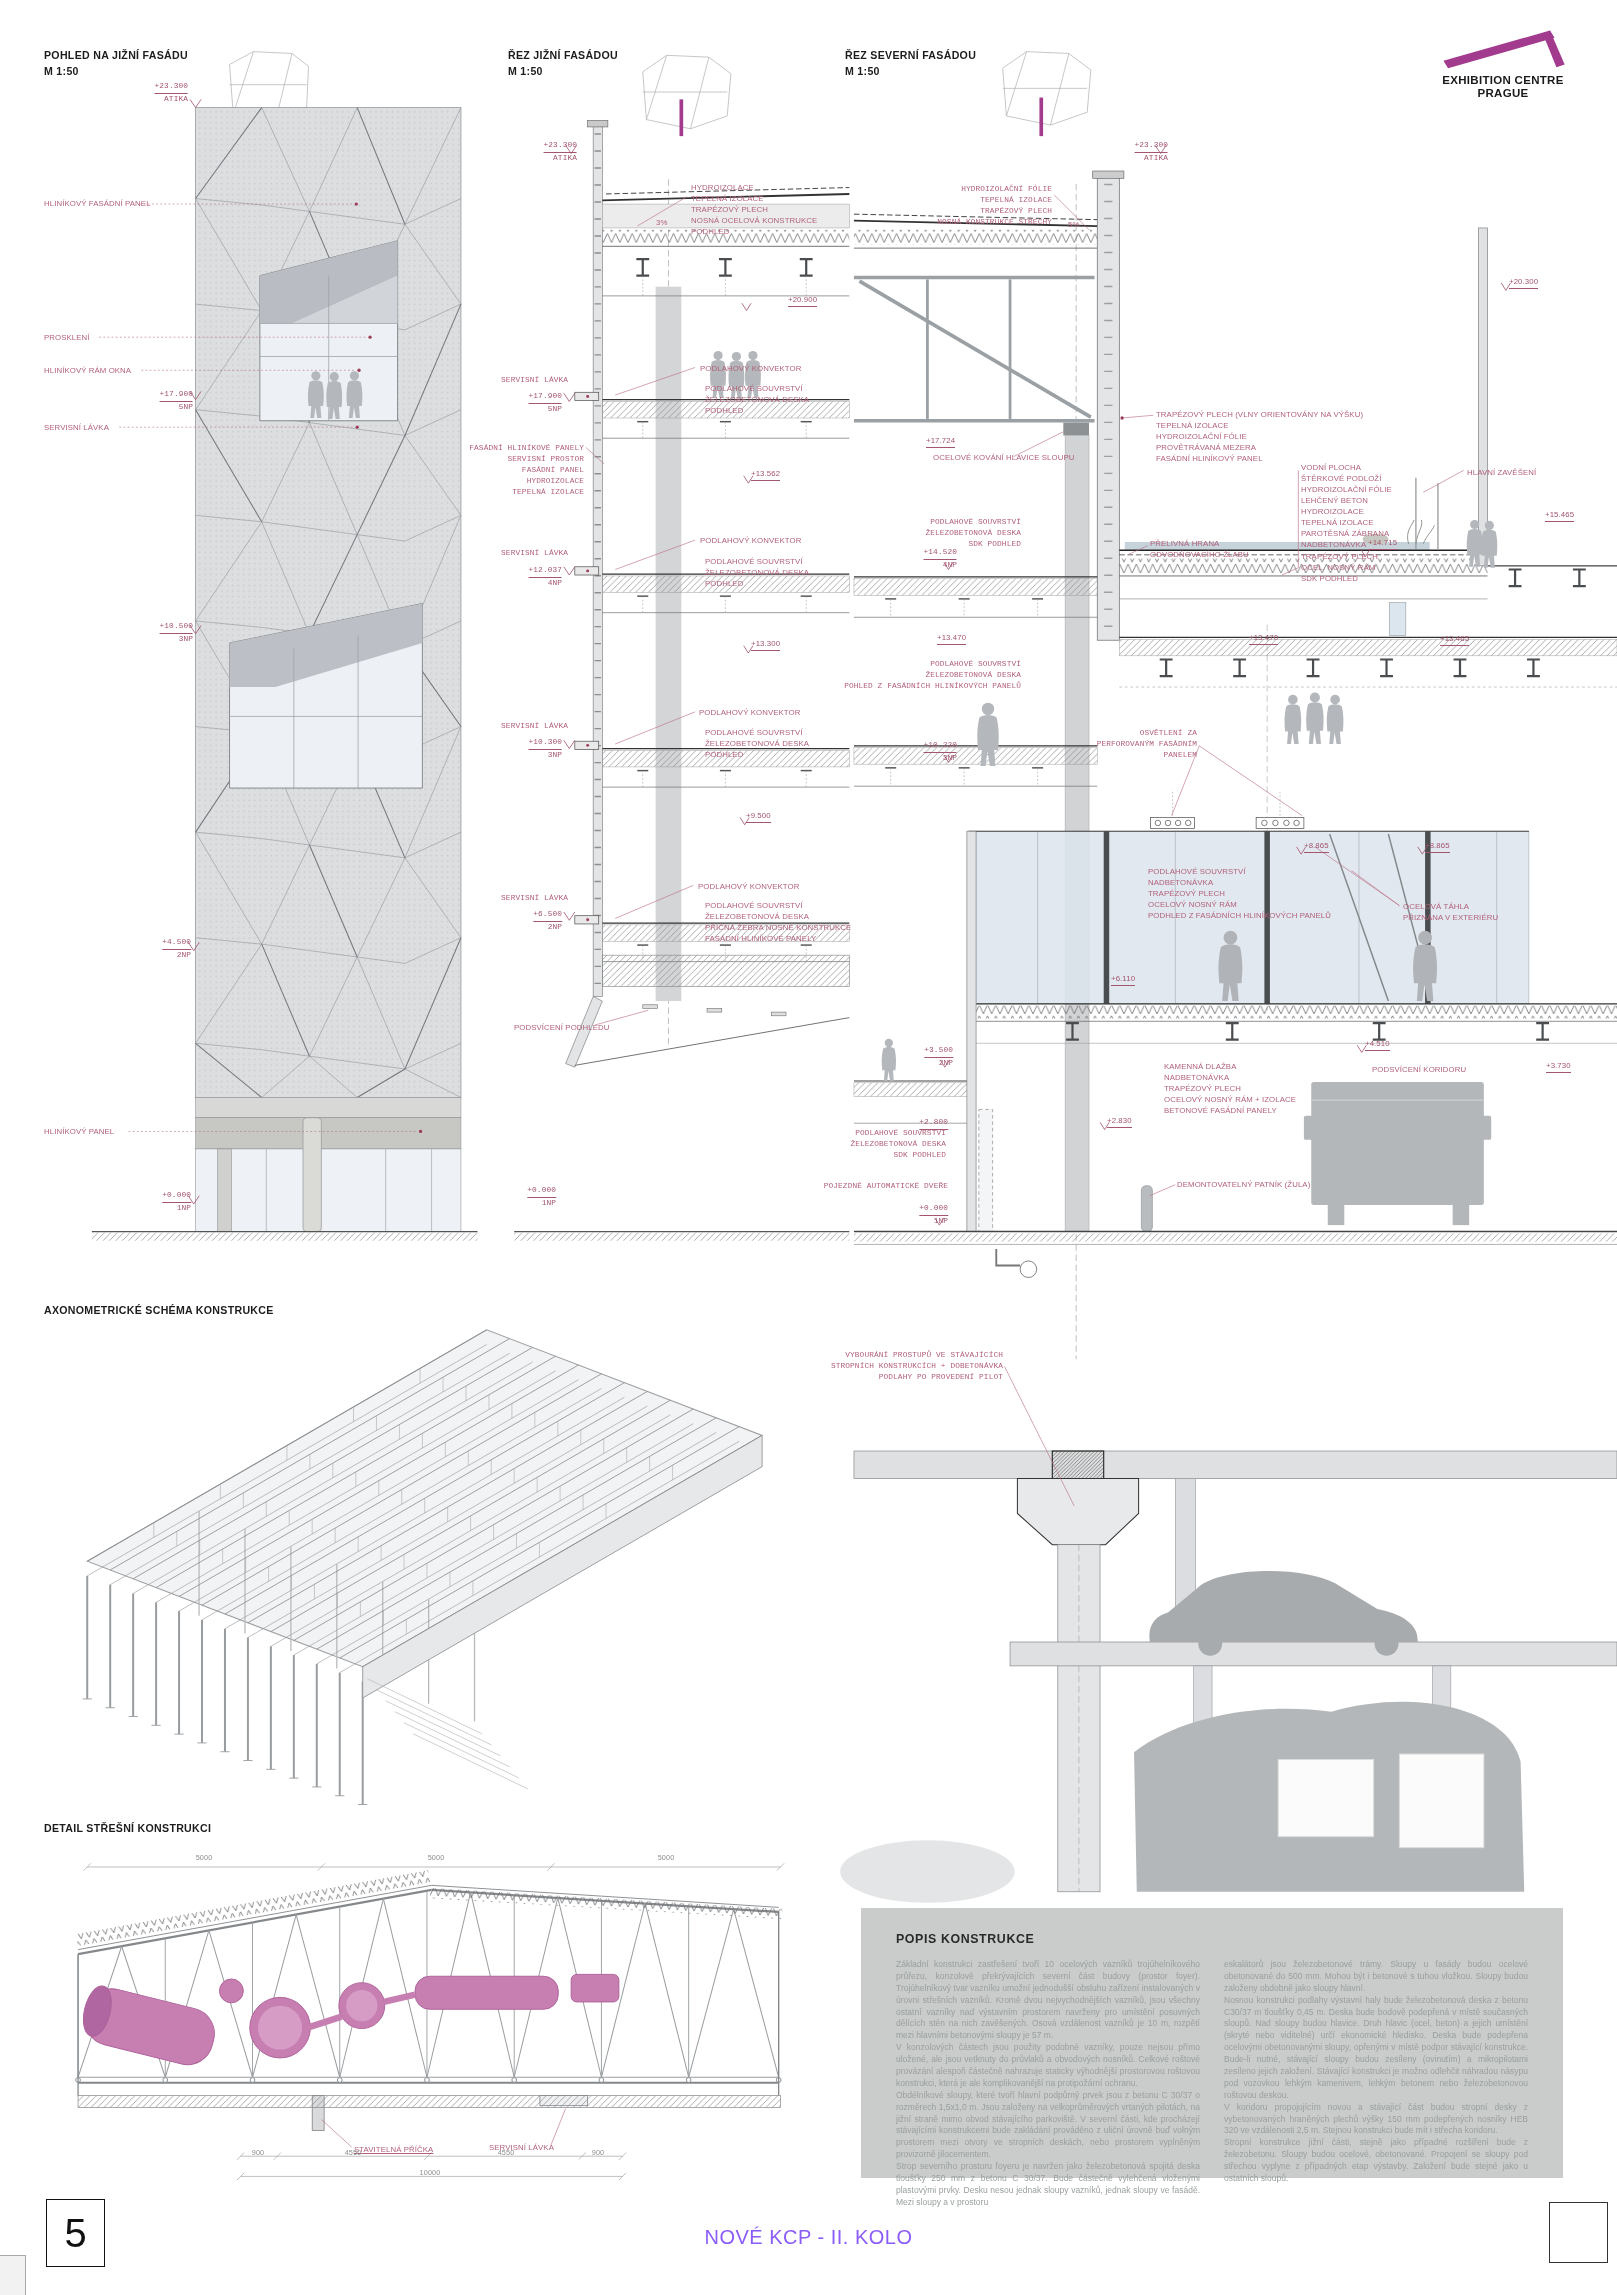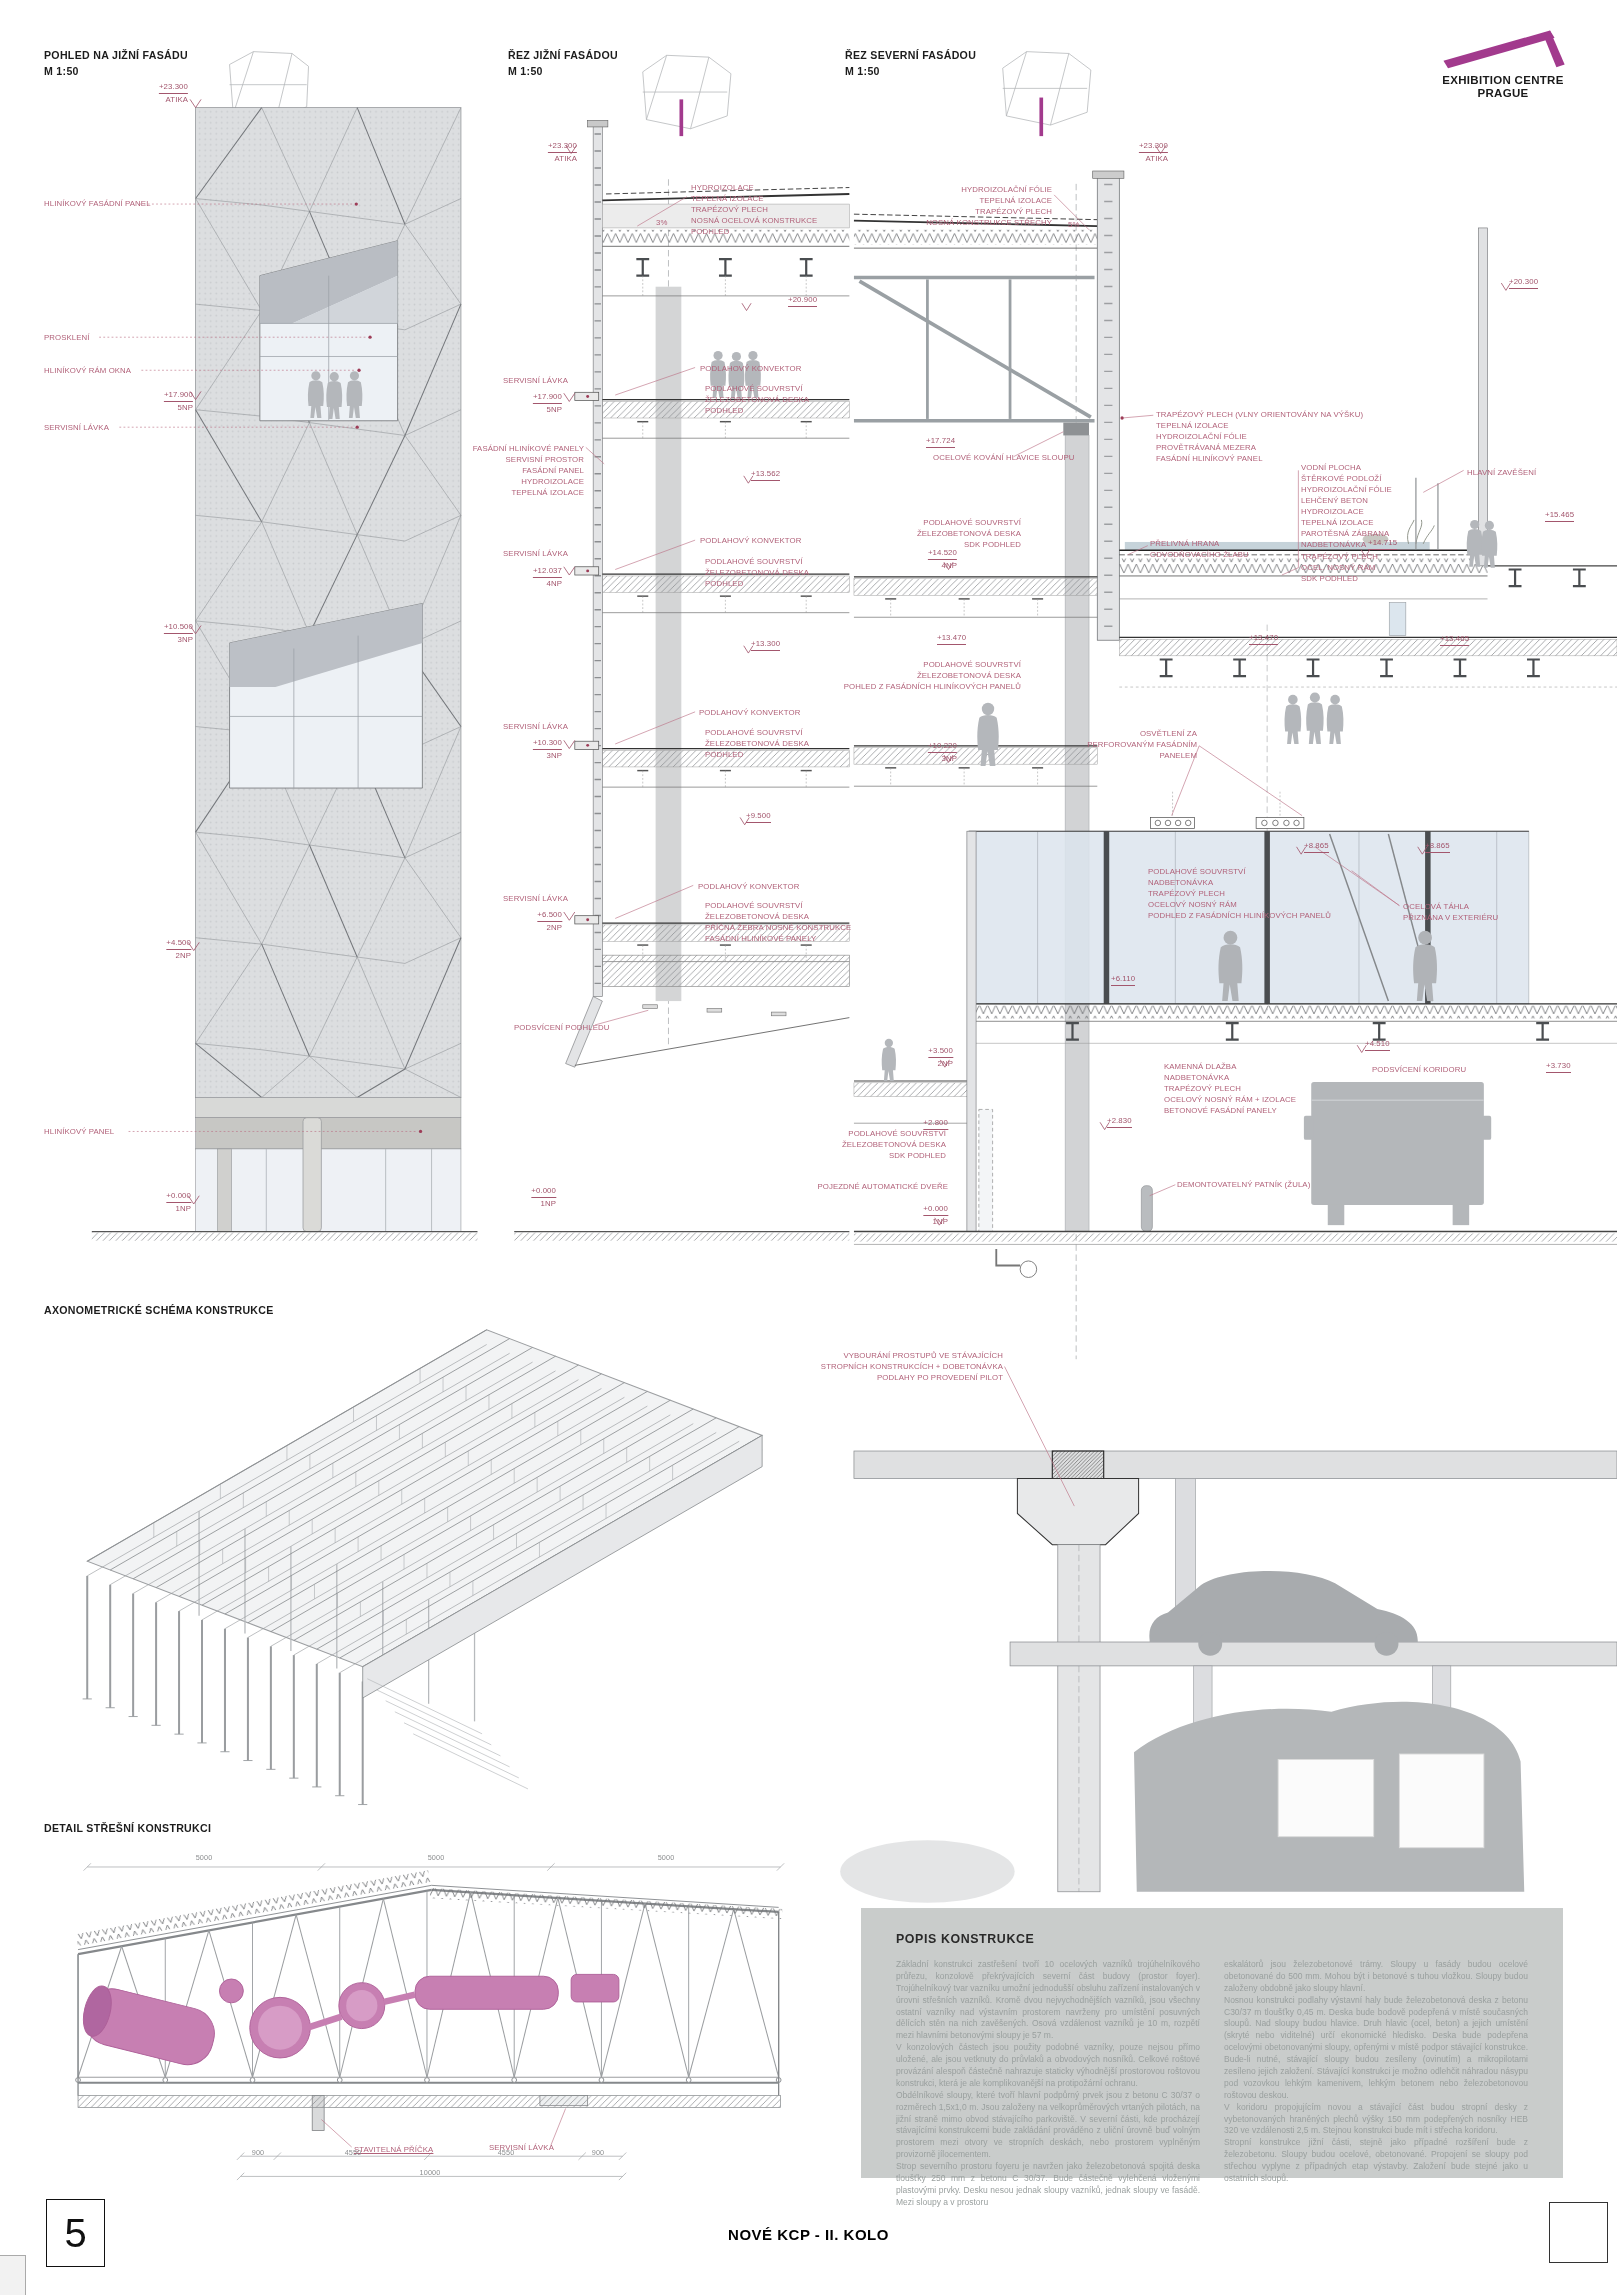--- a/index.html
+++ b/index.html
@@ -9,7 +9,7 @@
   #ann-layer{position:absolute;left:0;top:0;width:1617px;height:2296px;pointer-events:none;}
   .ann{position:absolute;color:#b16179;font-size:7.8px;line-height:1.42;letter-spacing:0.1px;white-space:nowrap;}
   .ann span{display:block;}
-  .ann.right{transform:translateX(-100%);text-align:right;}
+  .ann.right{transform:translateX(-100%);text-align:right;font-family:Liberation Mono, monospace;}
   .ann.center{transform:translateX(-50%);text-align:center;}
   .ann.level{color:#a3566d;}
   .ann.level span:first-child{border-bottom:0.9px solid #a3566d;padding-bottom:0.9px;}

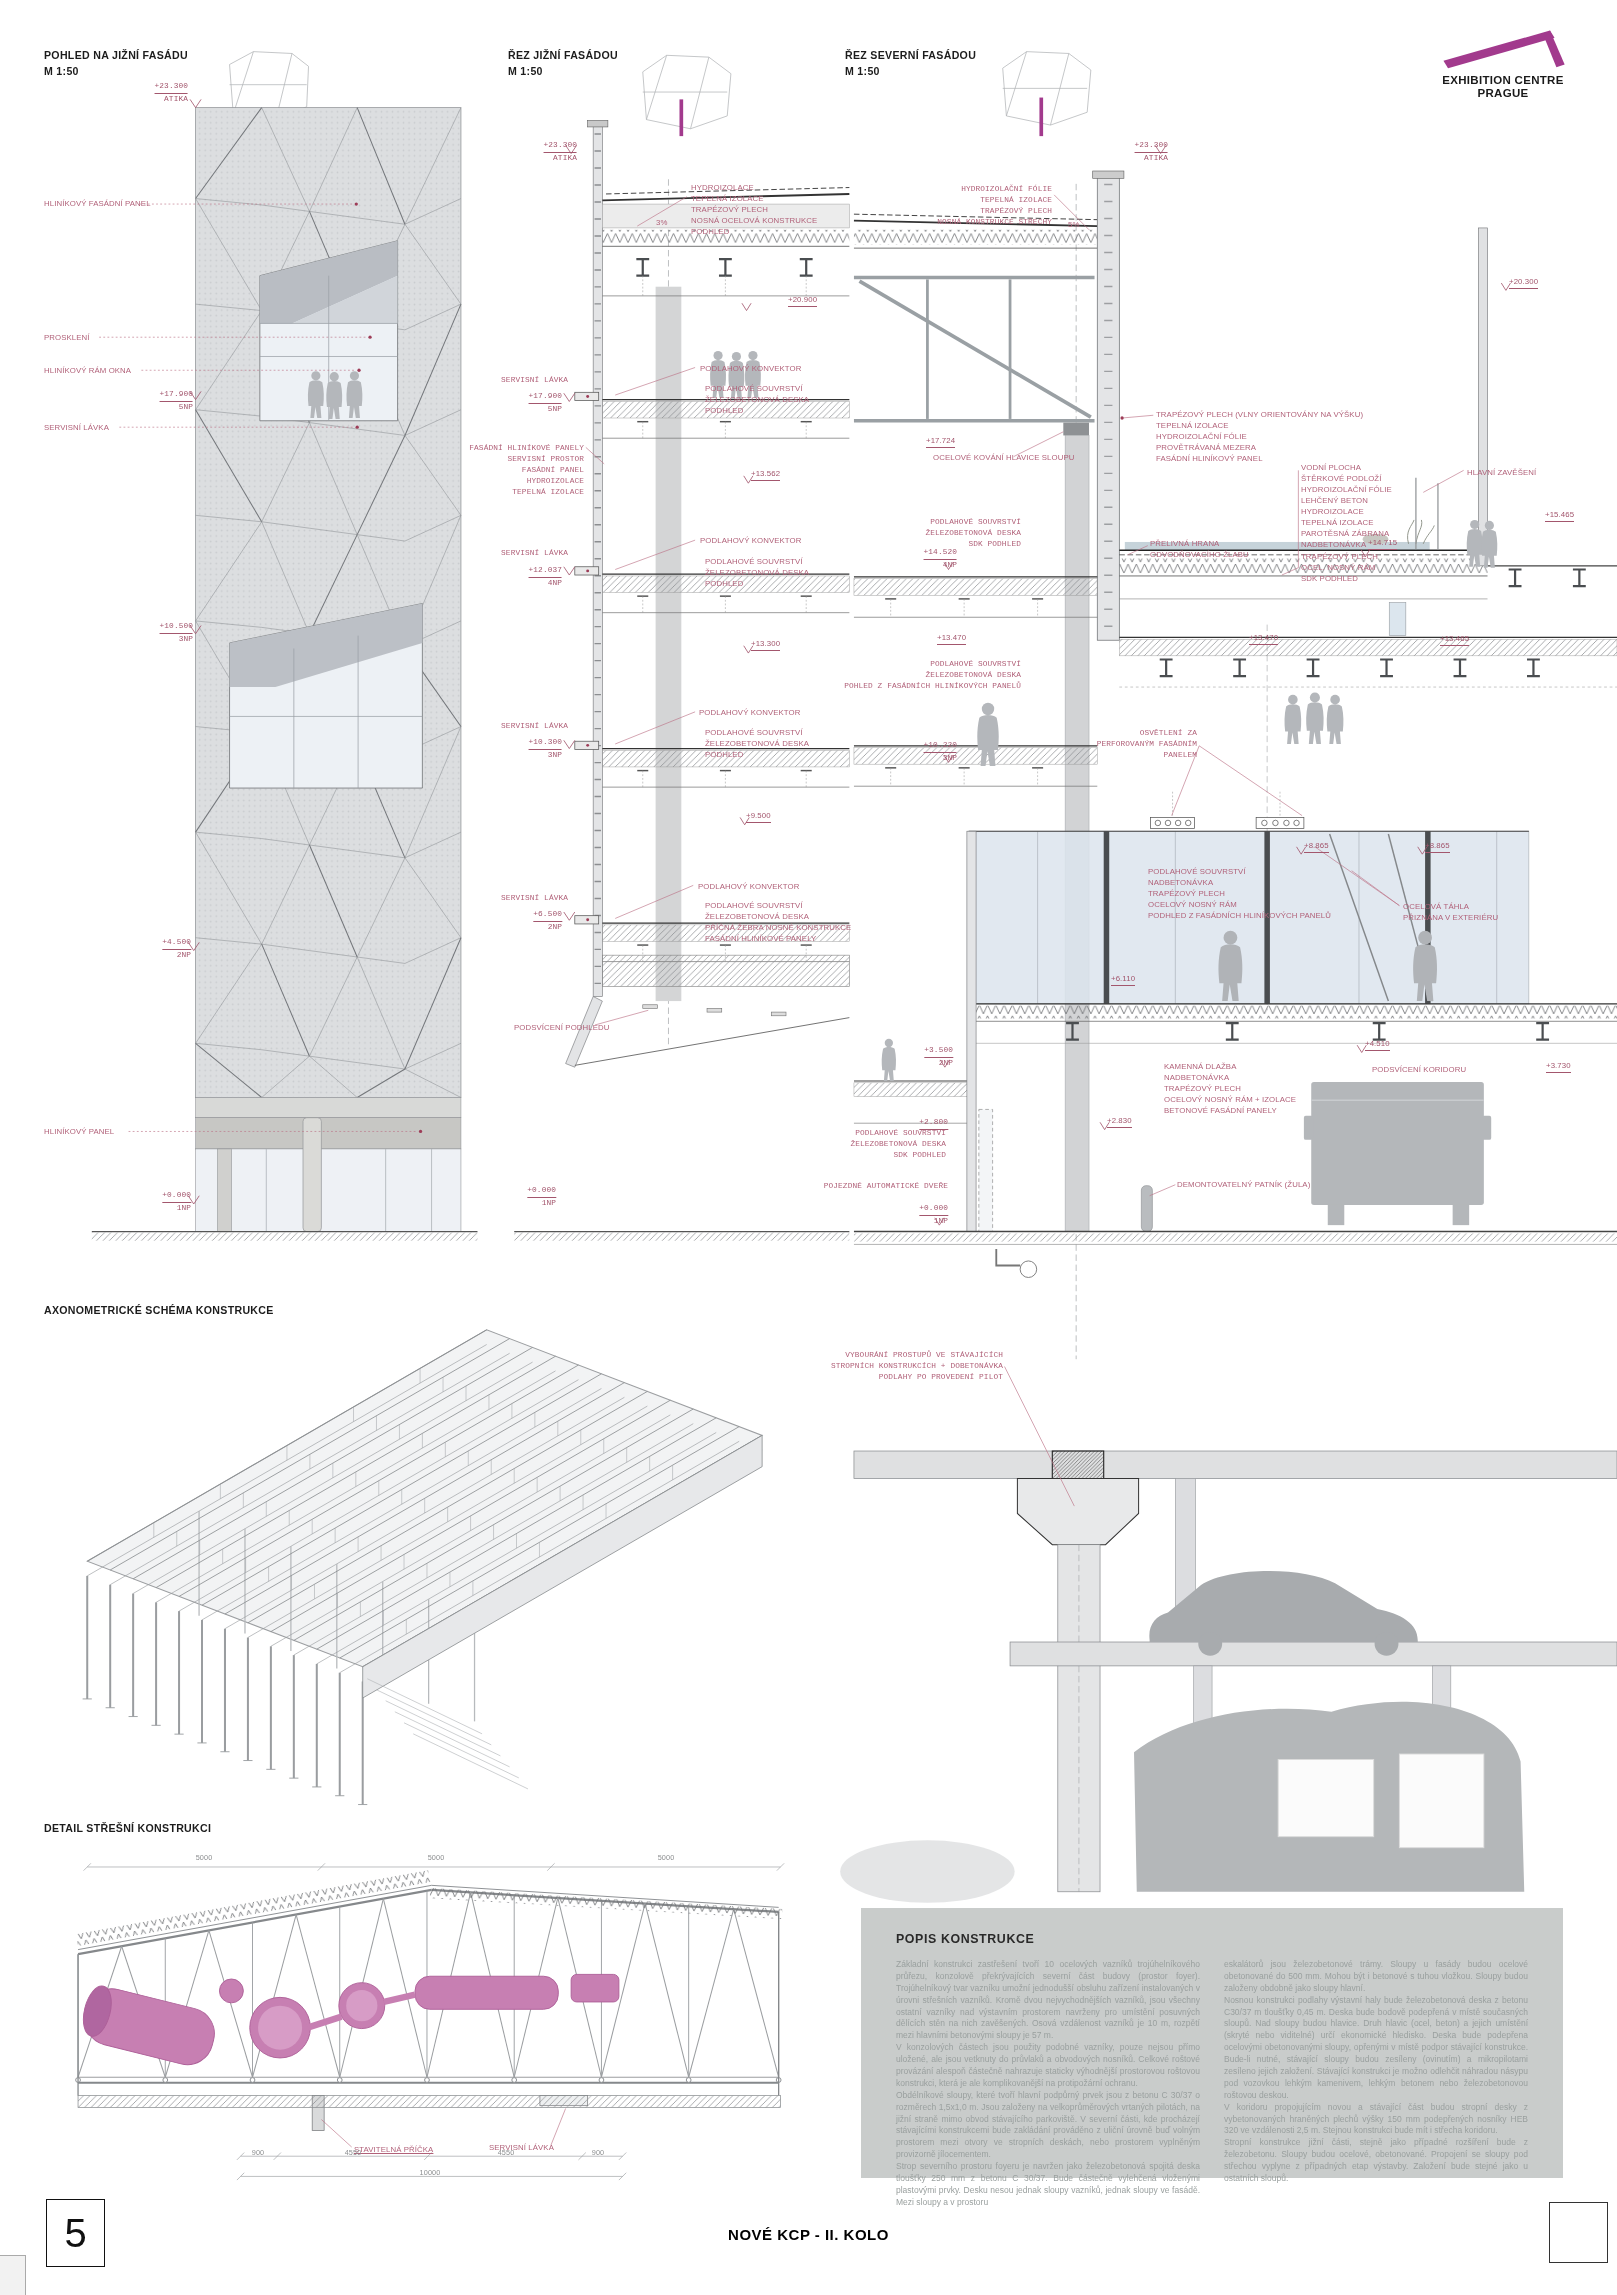--- a/index.html
+++ b/index.html
@@ -23,7 +23,7 @@
   .popis h3{margin:0 0 13px 0;font-size:12.4px;letter-spacing:0.6px;color:#2a2a2a;}
   .popis .cols{display:flex;gap:24px;}
   .popis .col{flex:1;font-size:8.5px;line-height:1.4;color:#9aa09f;text-align:justify;white-space:pre-line;}
-  .footer-title{position:absolute;left:50%;top:2226px;transform:translateX(-50%);font-size:15px;font-weight:bold;color:#000000;letter-spacing:0.5px;}
+  .footer-title{position:absolute;left:50%;top:2226px;transform:translateX(-50%);font-size:20px;font-weight:normal;color:#8b5cf6;letter-spacing:0.5px;}
   .pagebox{position:absolute;left:46px;top:2199px;width:57px;height:66px;border:1.8px solid #111;
     display:flex;align-items:center;justify-content:center;font-size:40px;color:#111;}
   .cornerbox{position:absolute;left:1549px;top:2202px;width:57px;height:59px;border:1.4px solid #333;background:#fff;}

